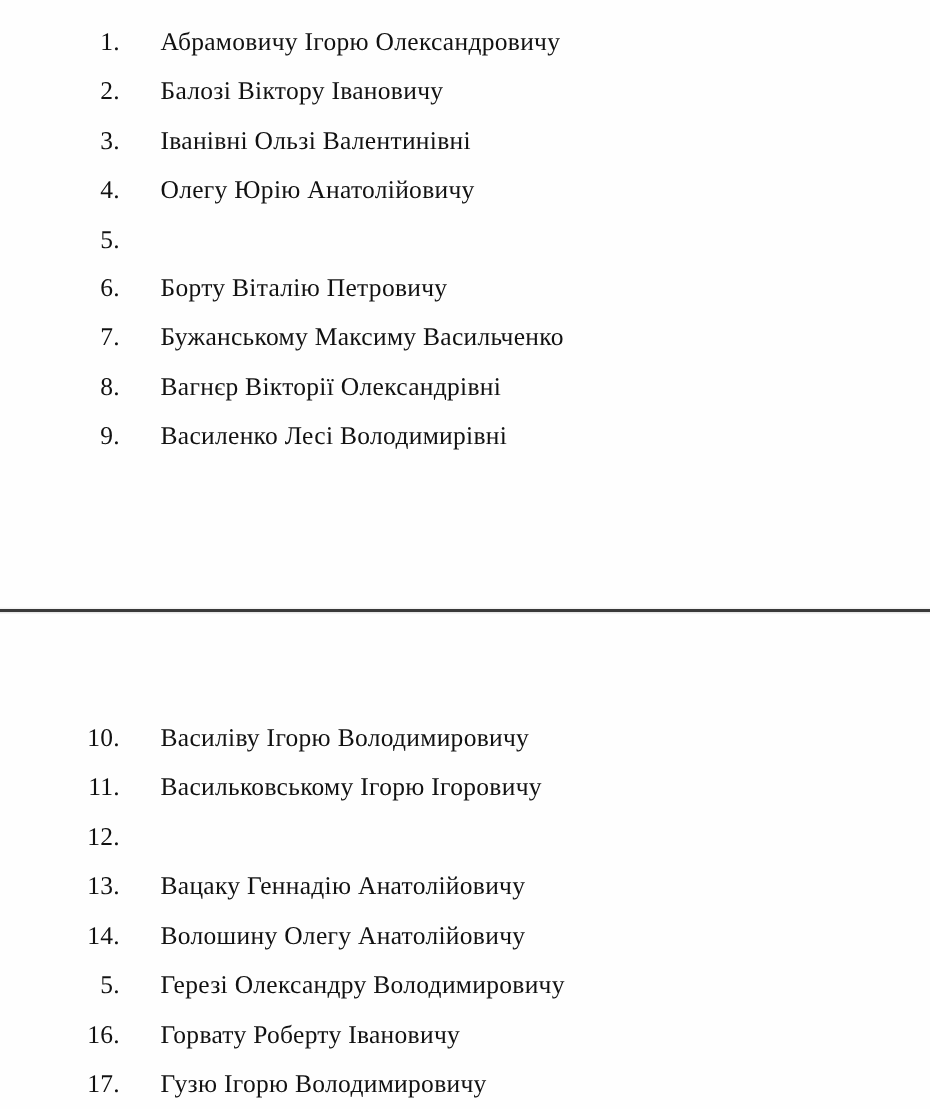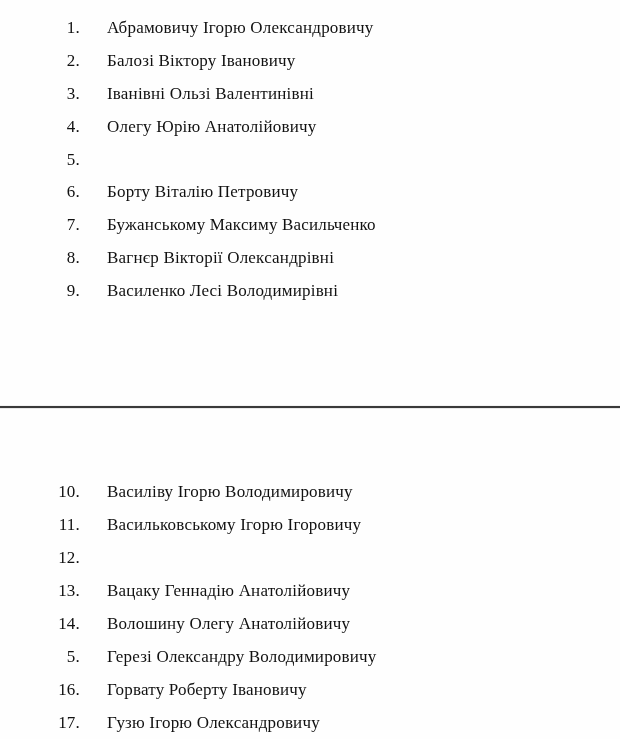--- a/index.html
+++ b/index.html
@@ -131,7 +131,7 @@
     </div>
     <div class="list-row">
       <span class="list-num">17.</span>
-      <span class="list-name">Гузю Ігорю Олександровичу</span>
+      <span class="list-name">Гузю Ігорю Володимировичу</span>
     </div>
   </div>
 

